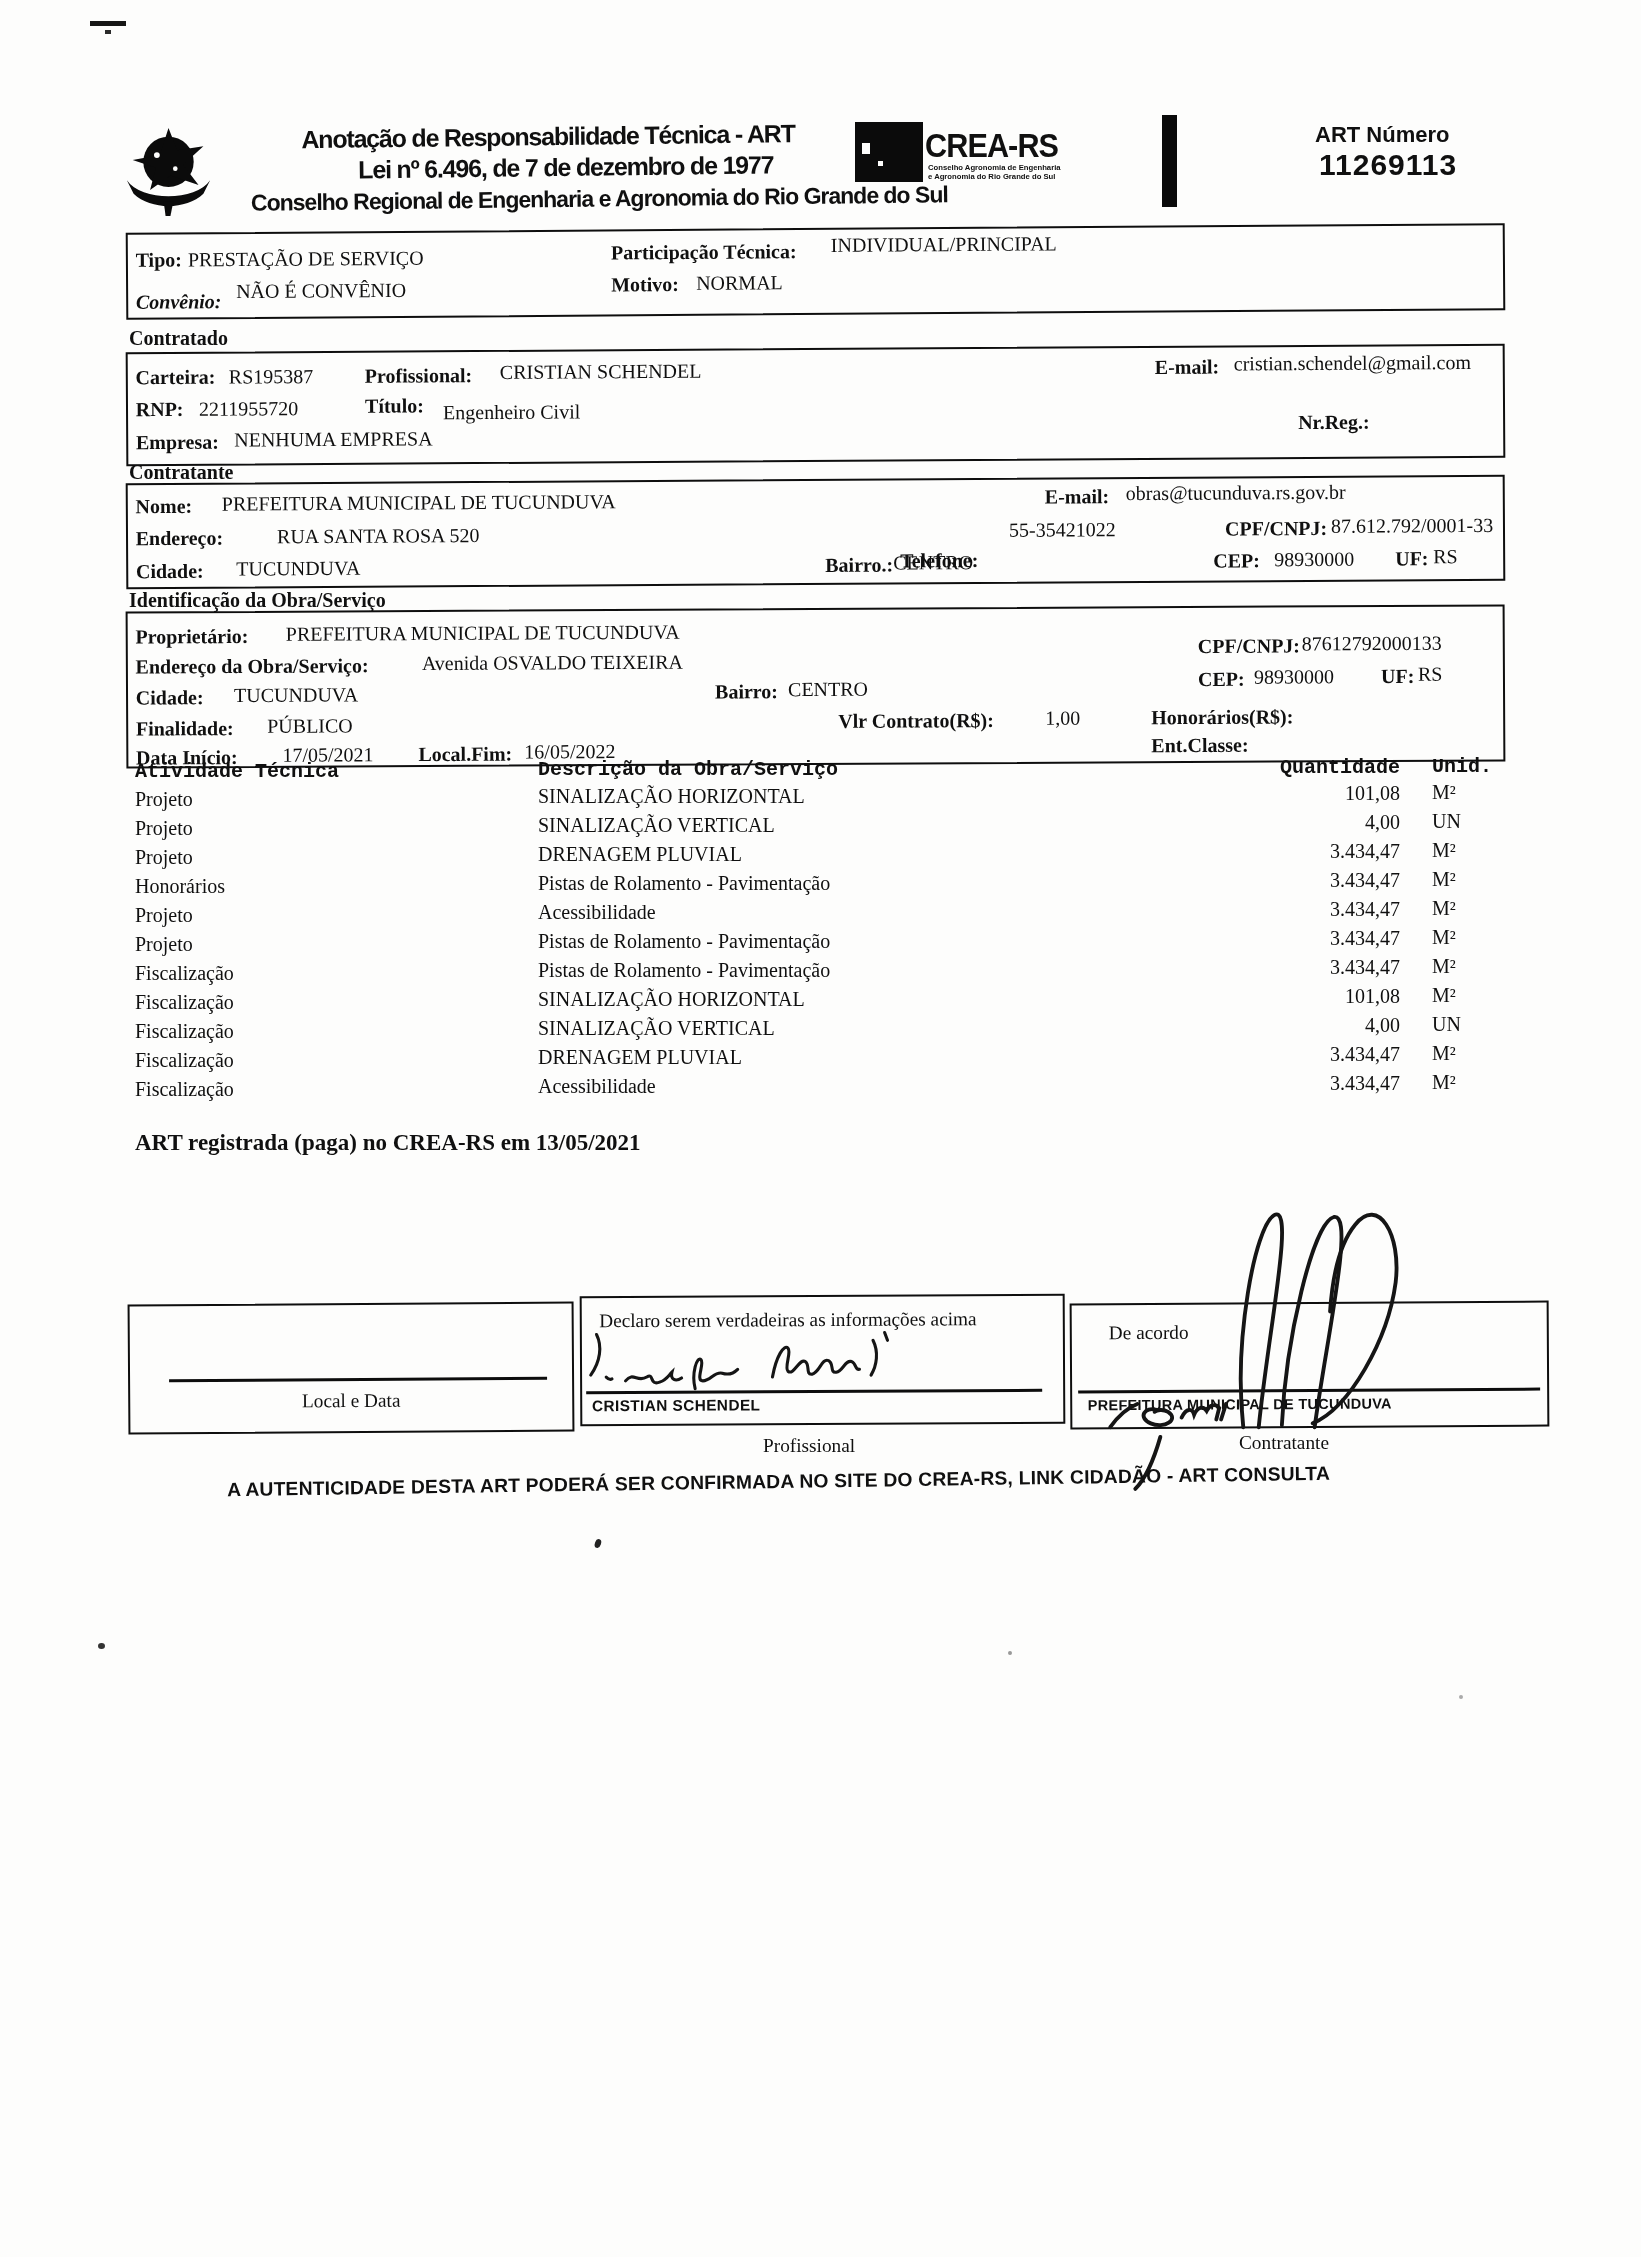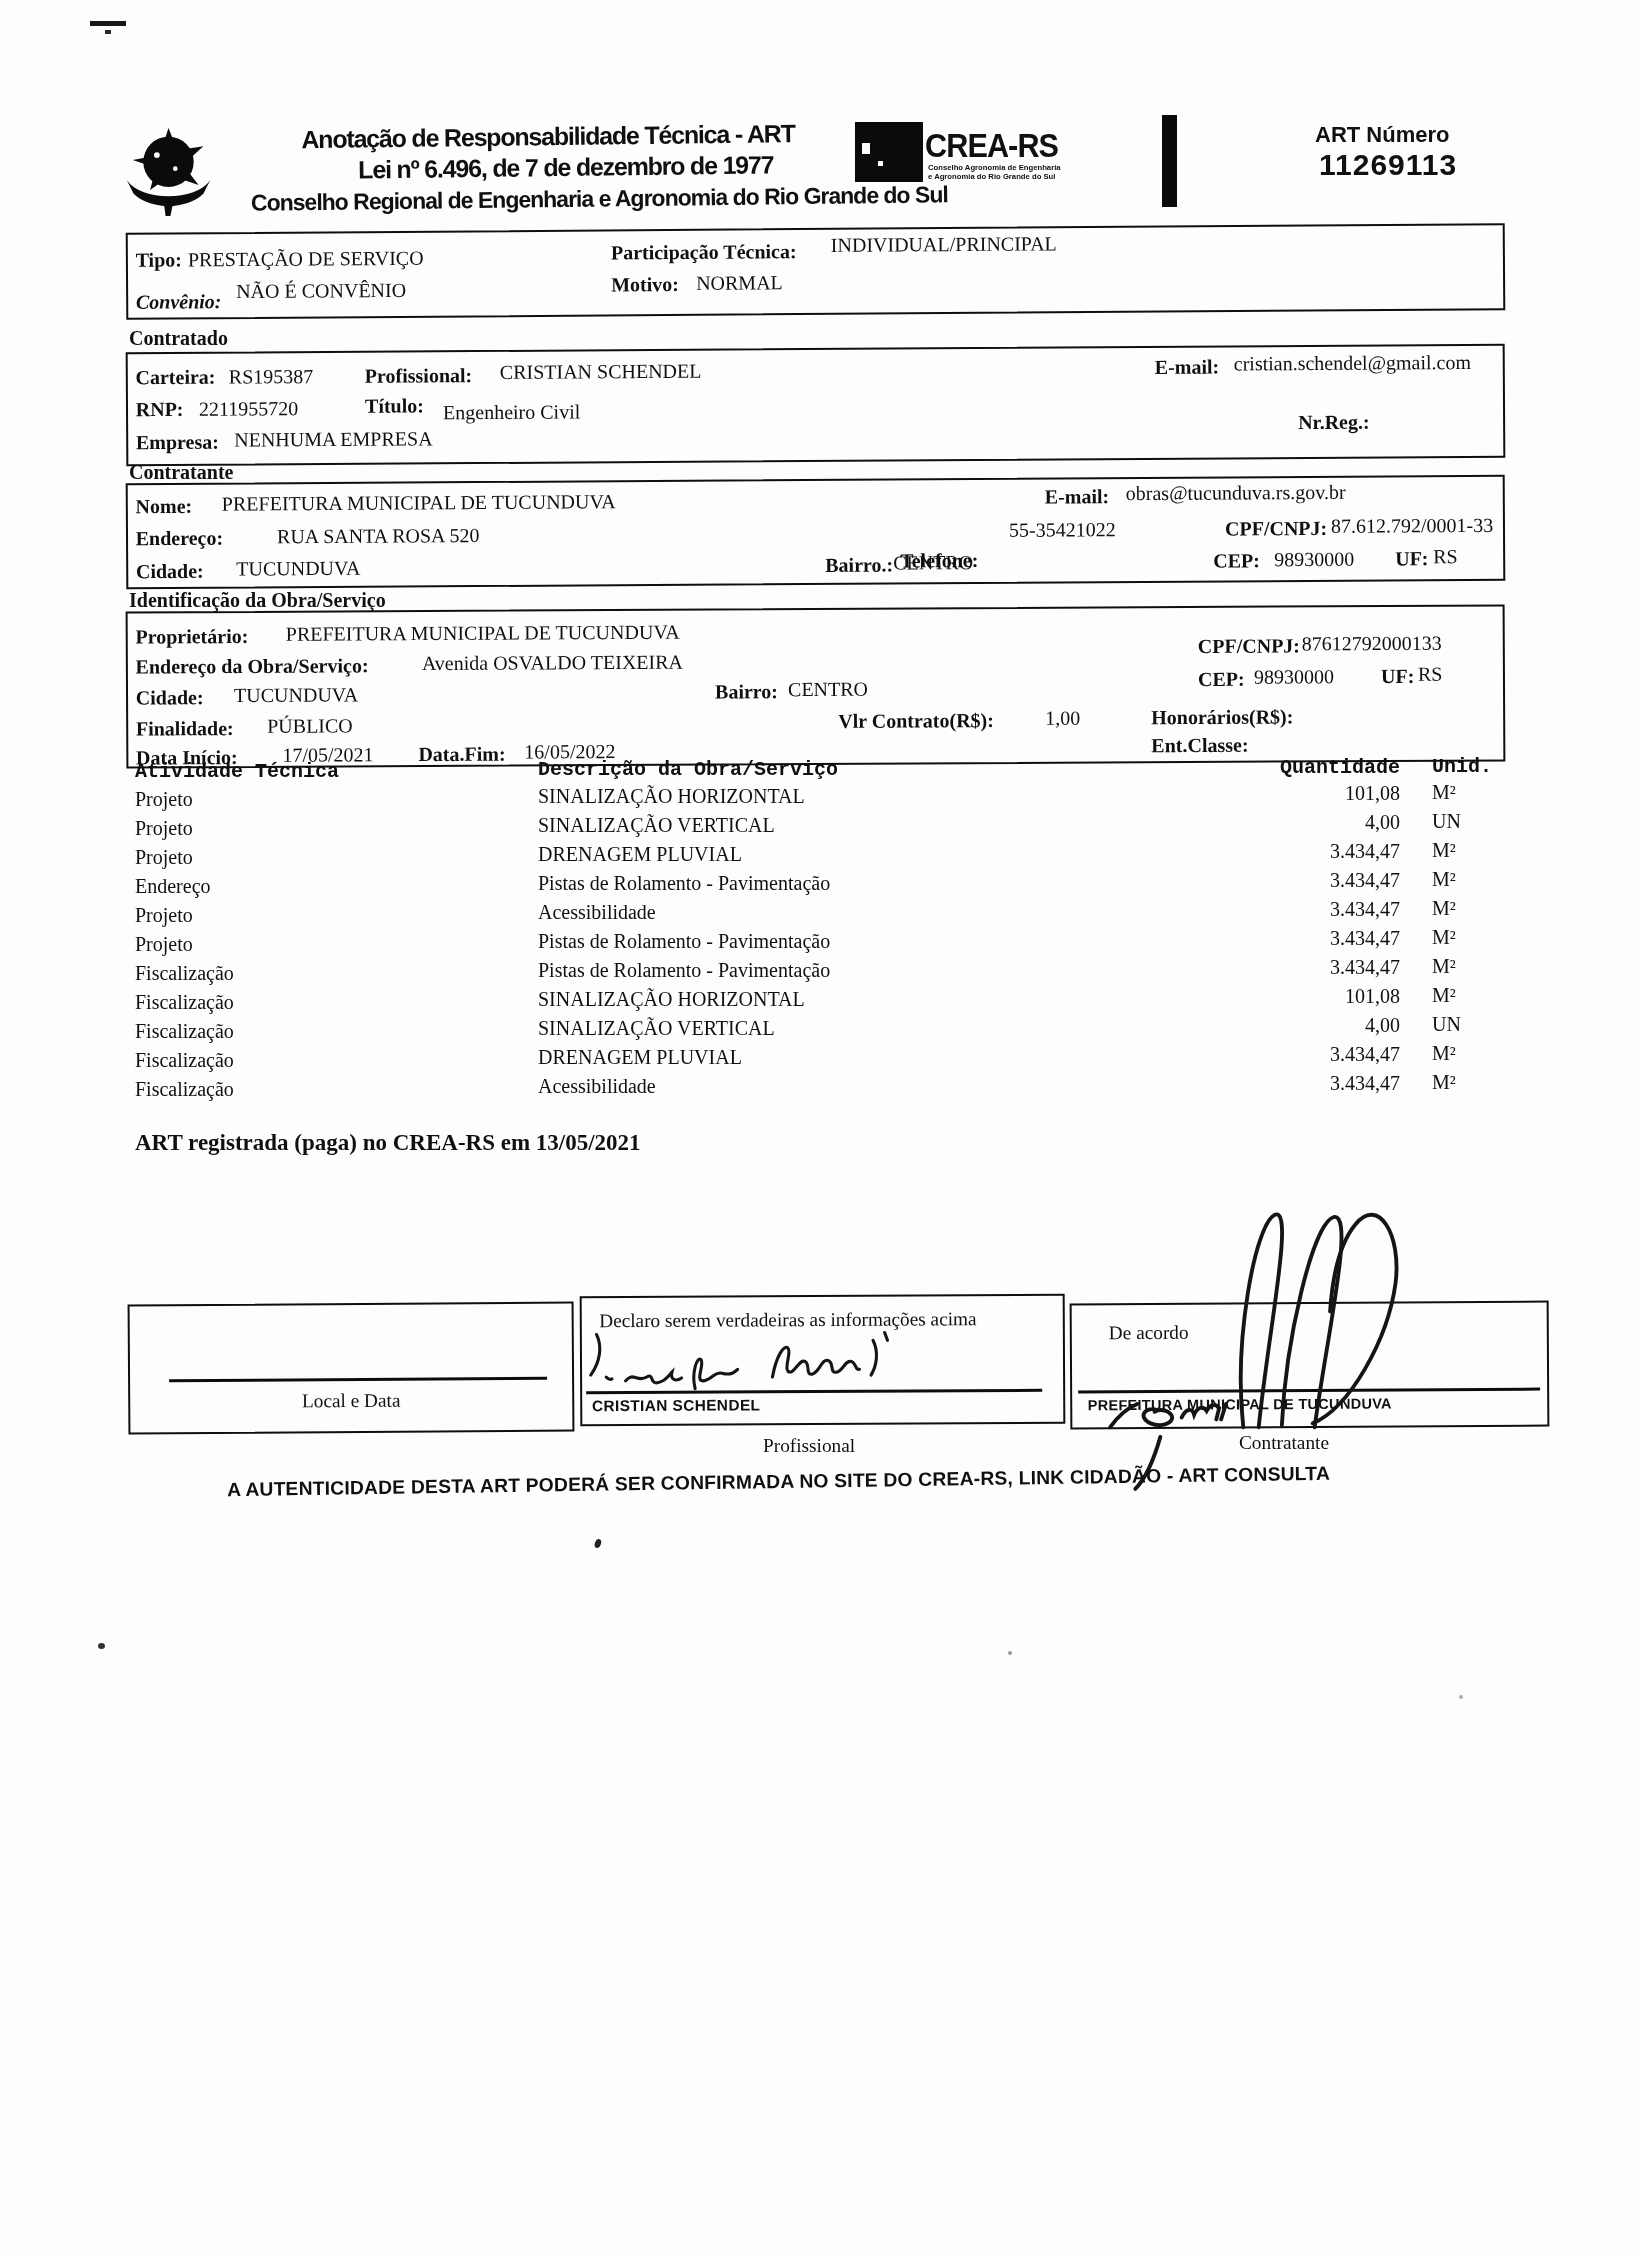--- a/index.html
+++ b/index.html
@@ -131,7 +131,7 @@
     <div class="abs b" style="left:1023px;top:98px;">Honorários(R$):</div>
     <div class="abs b" style="left:7.7px;top:133px;">Data Início:</div>
     <div class="abs" style="left:154px;top:131px;">17/05/2021</div>
-    <div class="abs b" style="left:290px;top:131px;">Data.Fim:</div>
+    <div class="abs b" style="left:290px;top:131px;">Local.Fim:</div>
     <div class="abs" style="left:396px;top:129px;">16/05/2022</div>
     <div class="abs b" style="left:1023px;top:126px;">Ent.Classe:</div>
   </div>

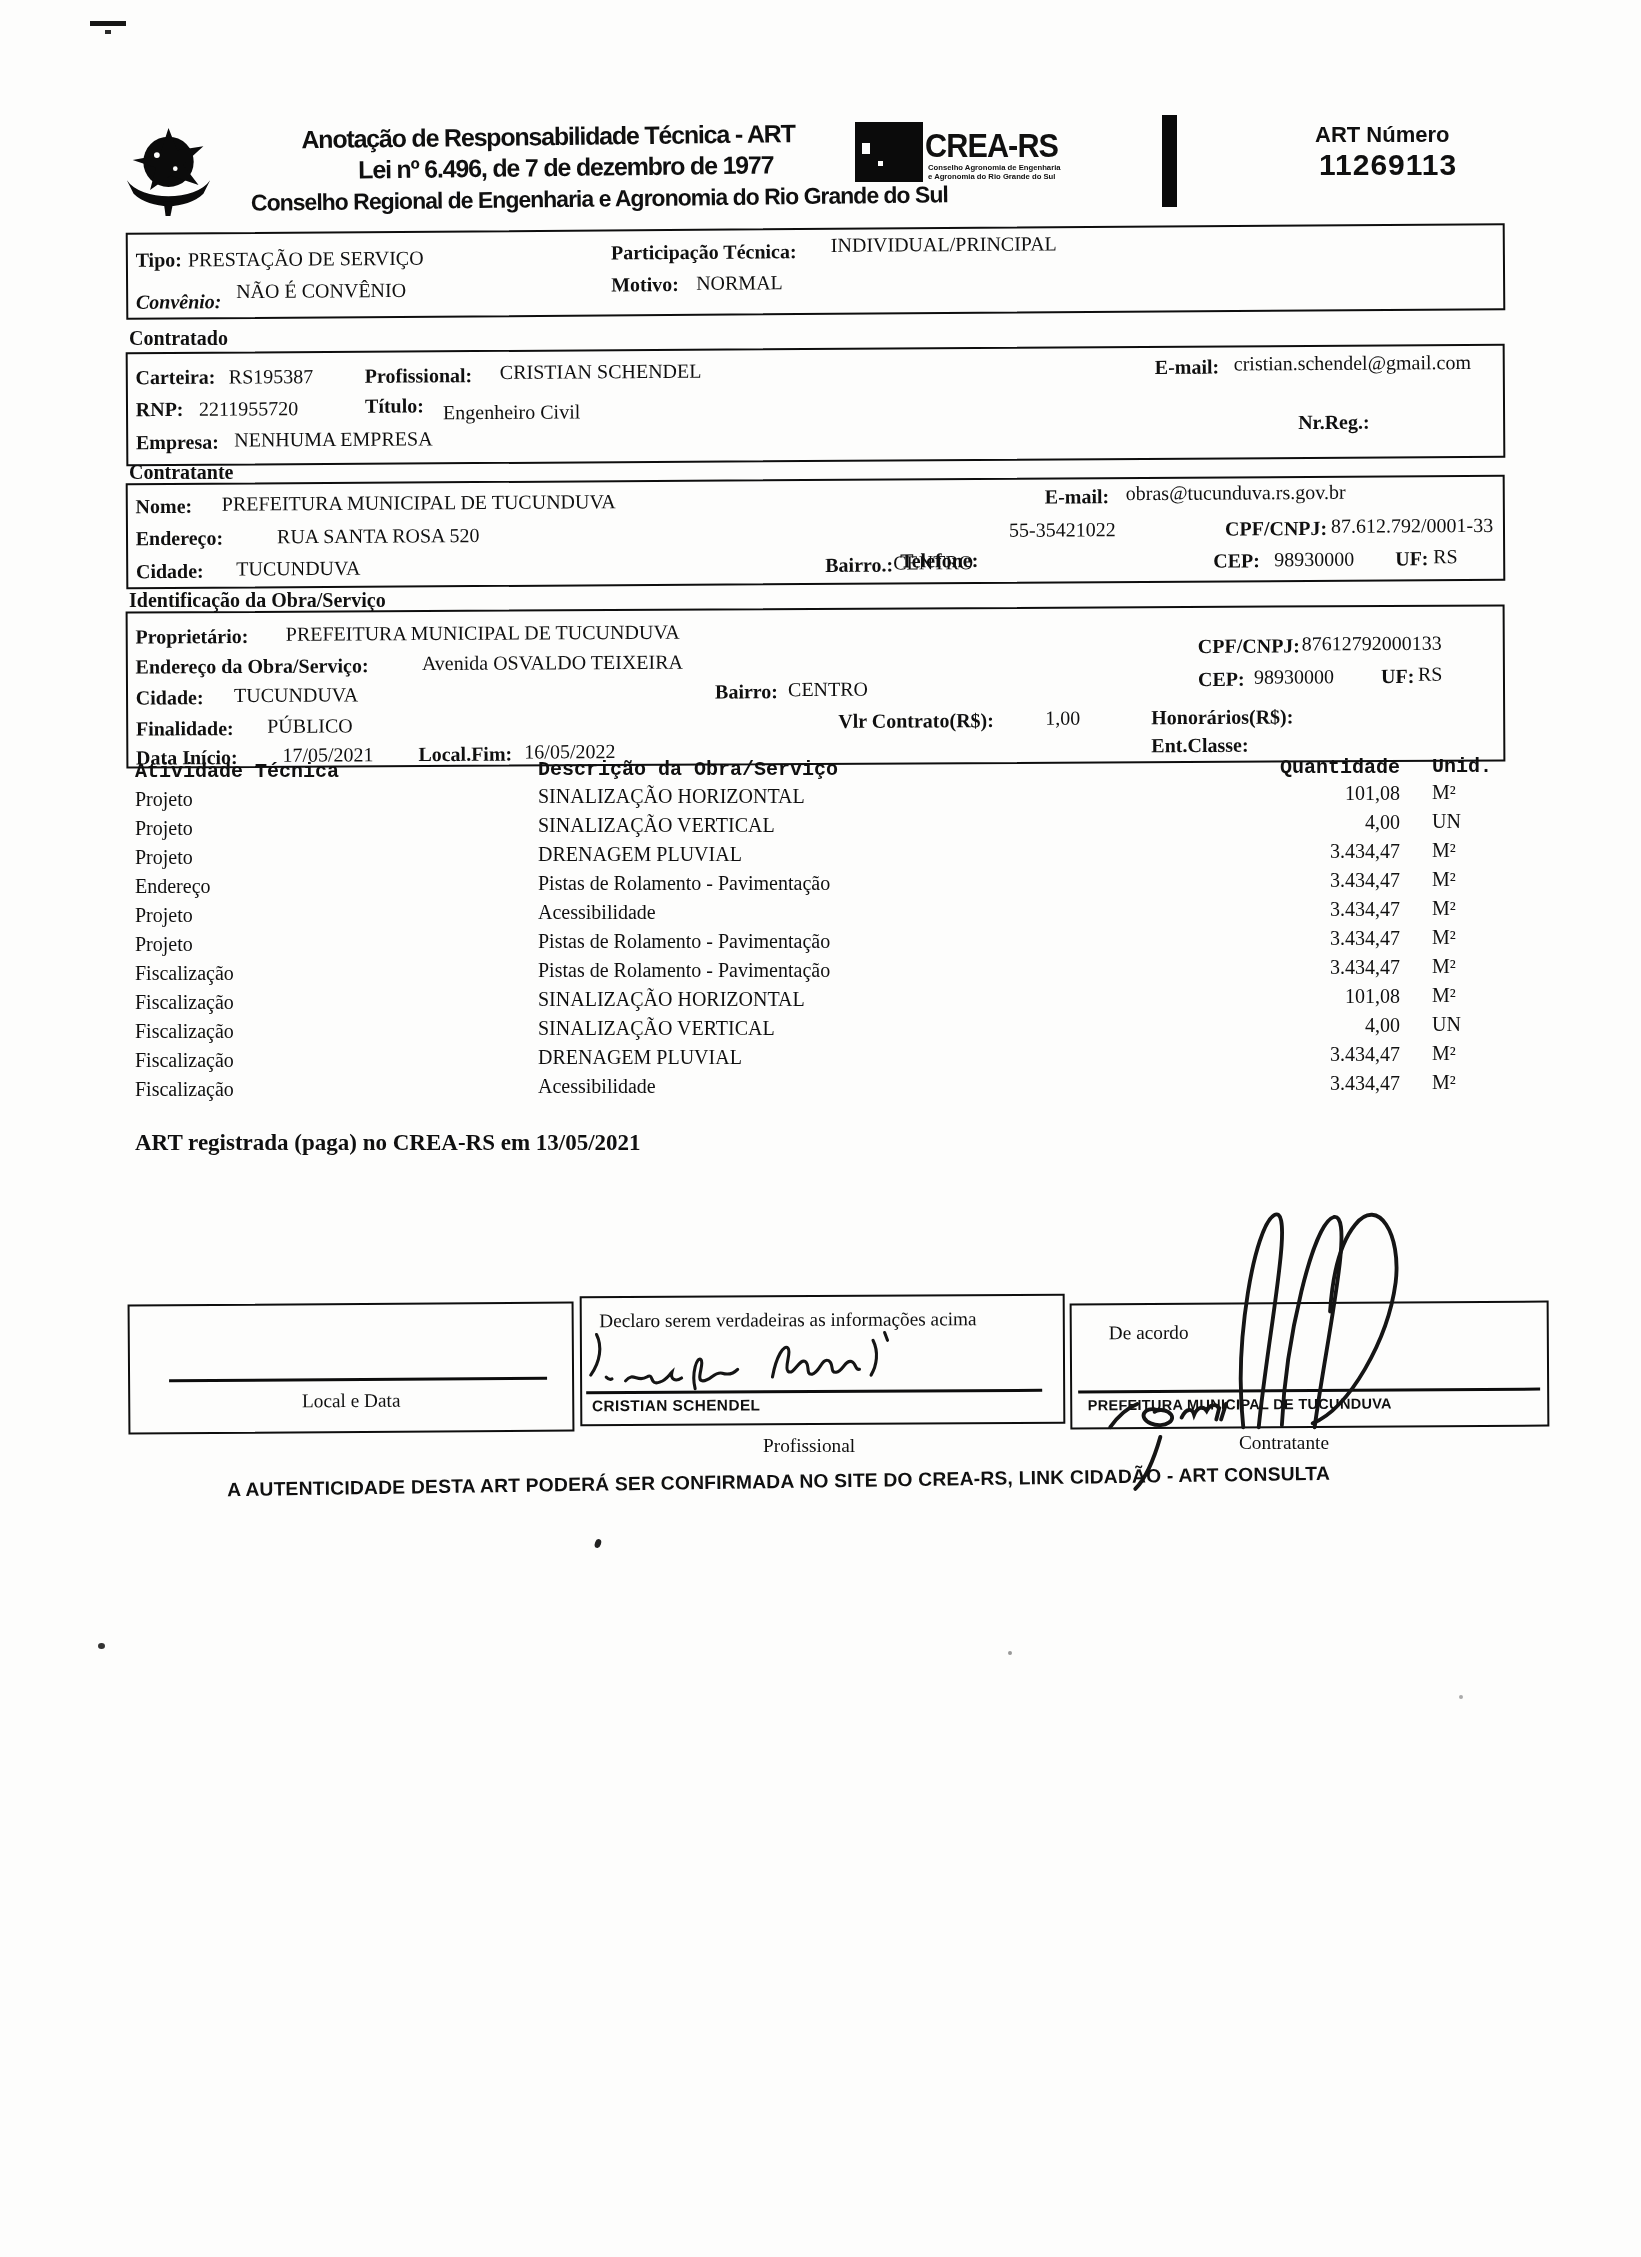--- a/index.html
+++ b/index.html
@@ -162,7 +162,7 @@
     <div class="abs" style="left:1432px;top:-6.8px;">M²</div>
   </div>
   <div class="abs ser" style="left:0;top:875px;width:1641px;height:29px;">
-    <div class="abs" style="left:135px;top:0;">Endereço</div>
+    <div class="abs" style="left:135px;top:0;">Honorários</div>
     <div class="abs" style="left:538px;top:-2.9px;">Pistas de Rolamento - Pavimentação</div>
     <div class="abs qty" style="left:1197px;top:-5.8px;width:203px;">3.434,47</div>
     <div class="abs" style="left:1432px;top:-6.8px;">M²</div>

